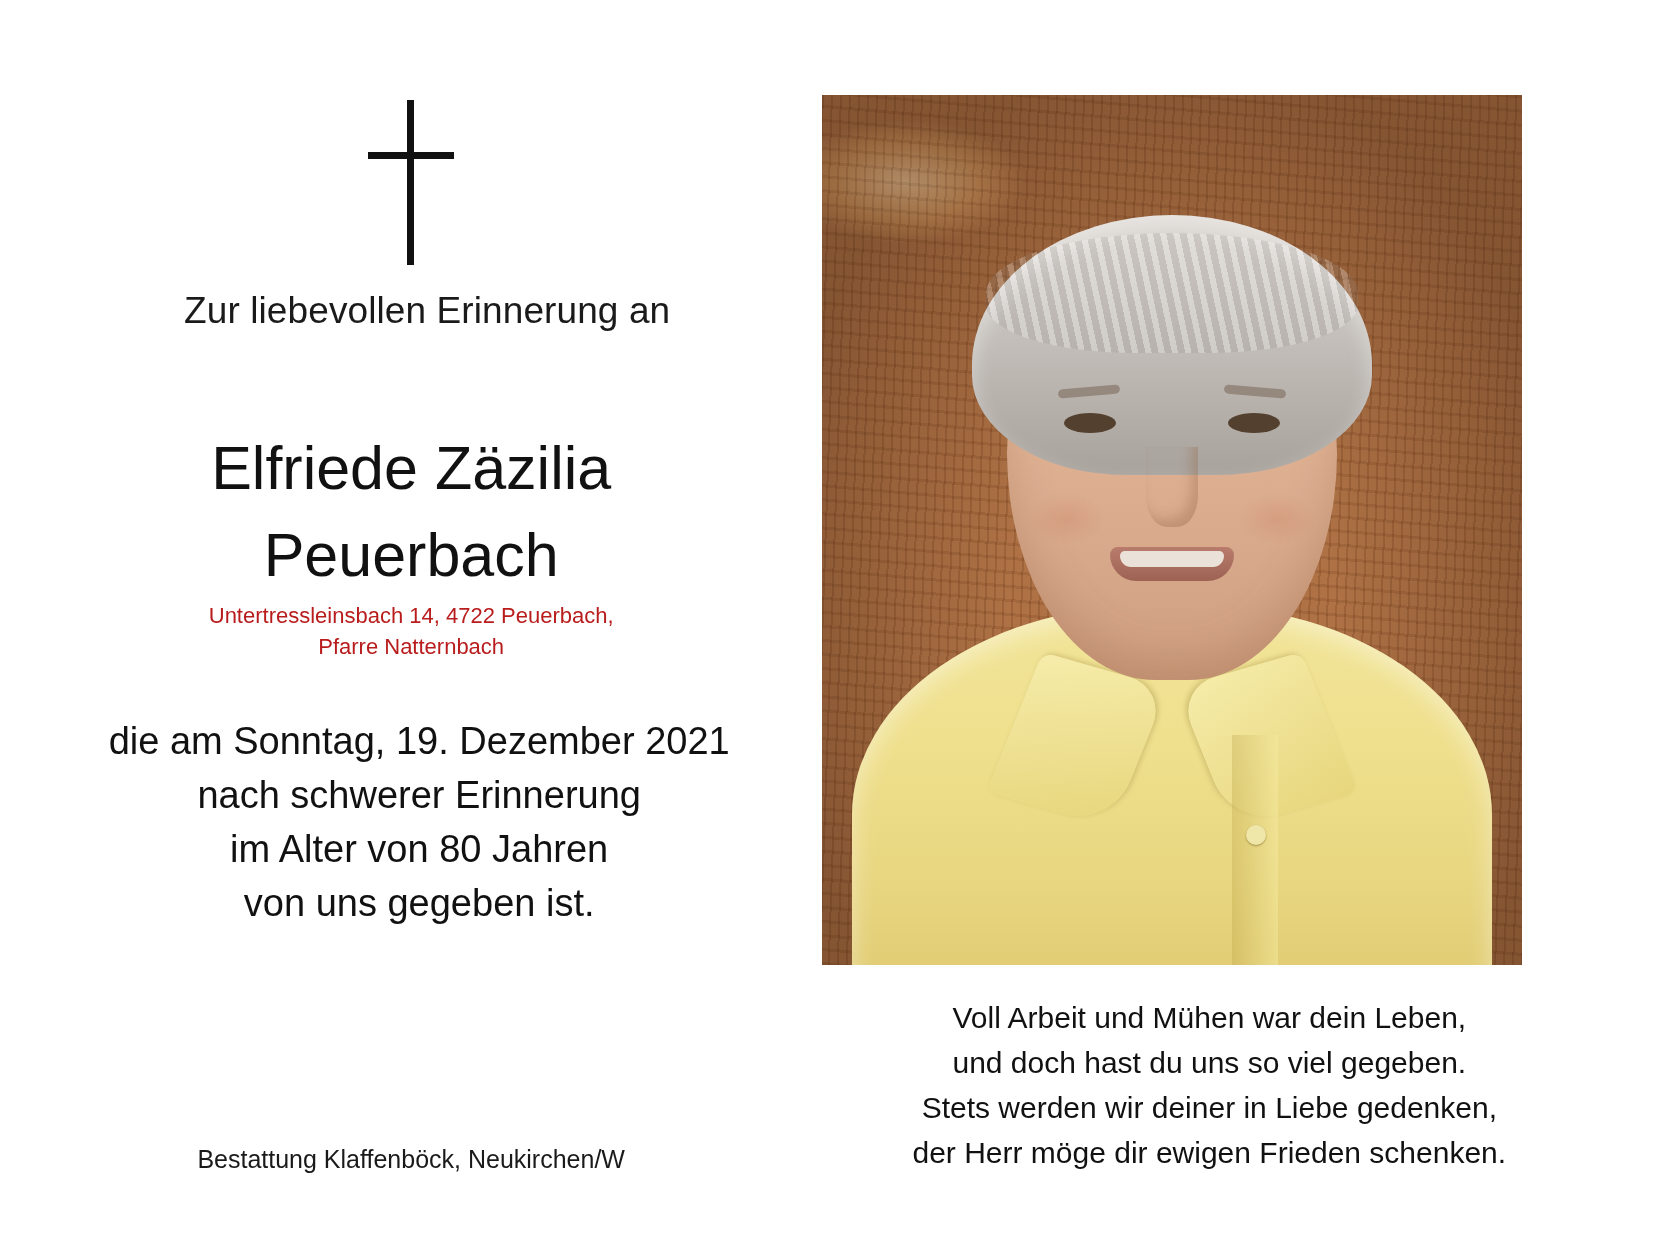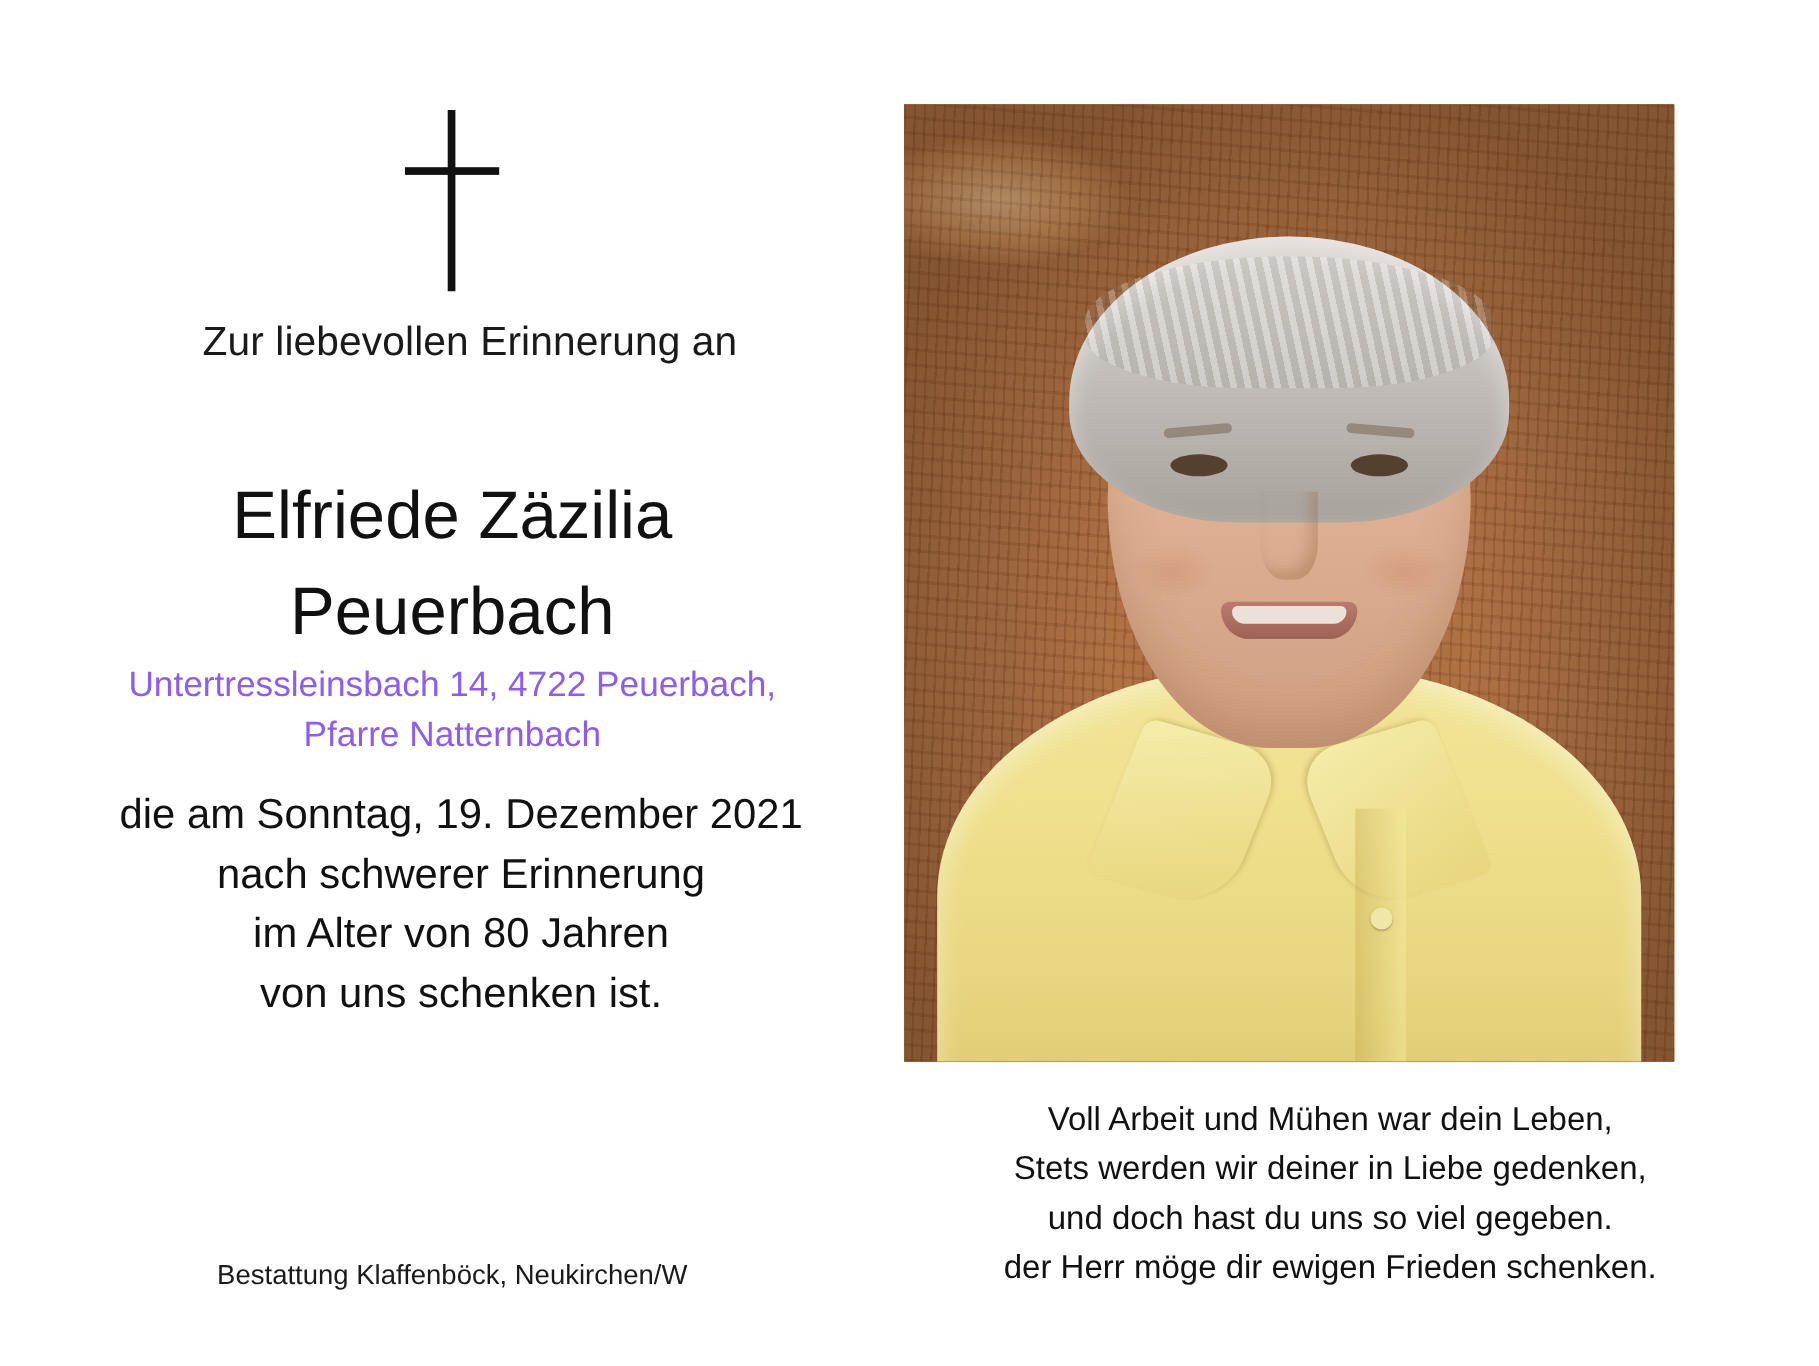--- a/index.html
+++ b/index.html
@@ -79,10 +79,10 @@
     text-align: center;
   }
   .address-line {
-    font-size: 32px;
+    font-size: 22px;
     line-height: 1.42;
     font-weight: 400;
-    color: #8b5cf6;
+    color: #b91c1c;
   }
 
   .passing-block {

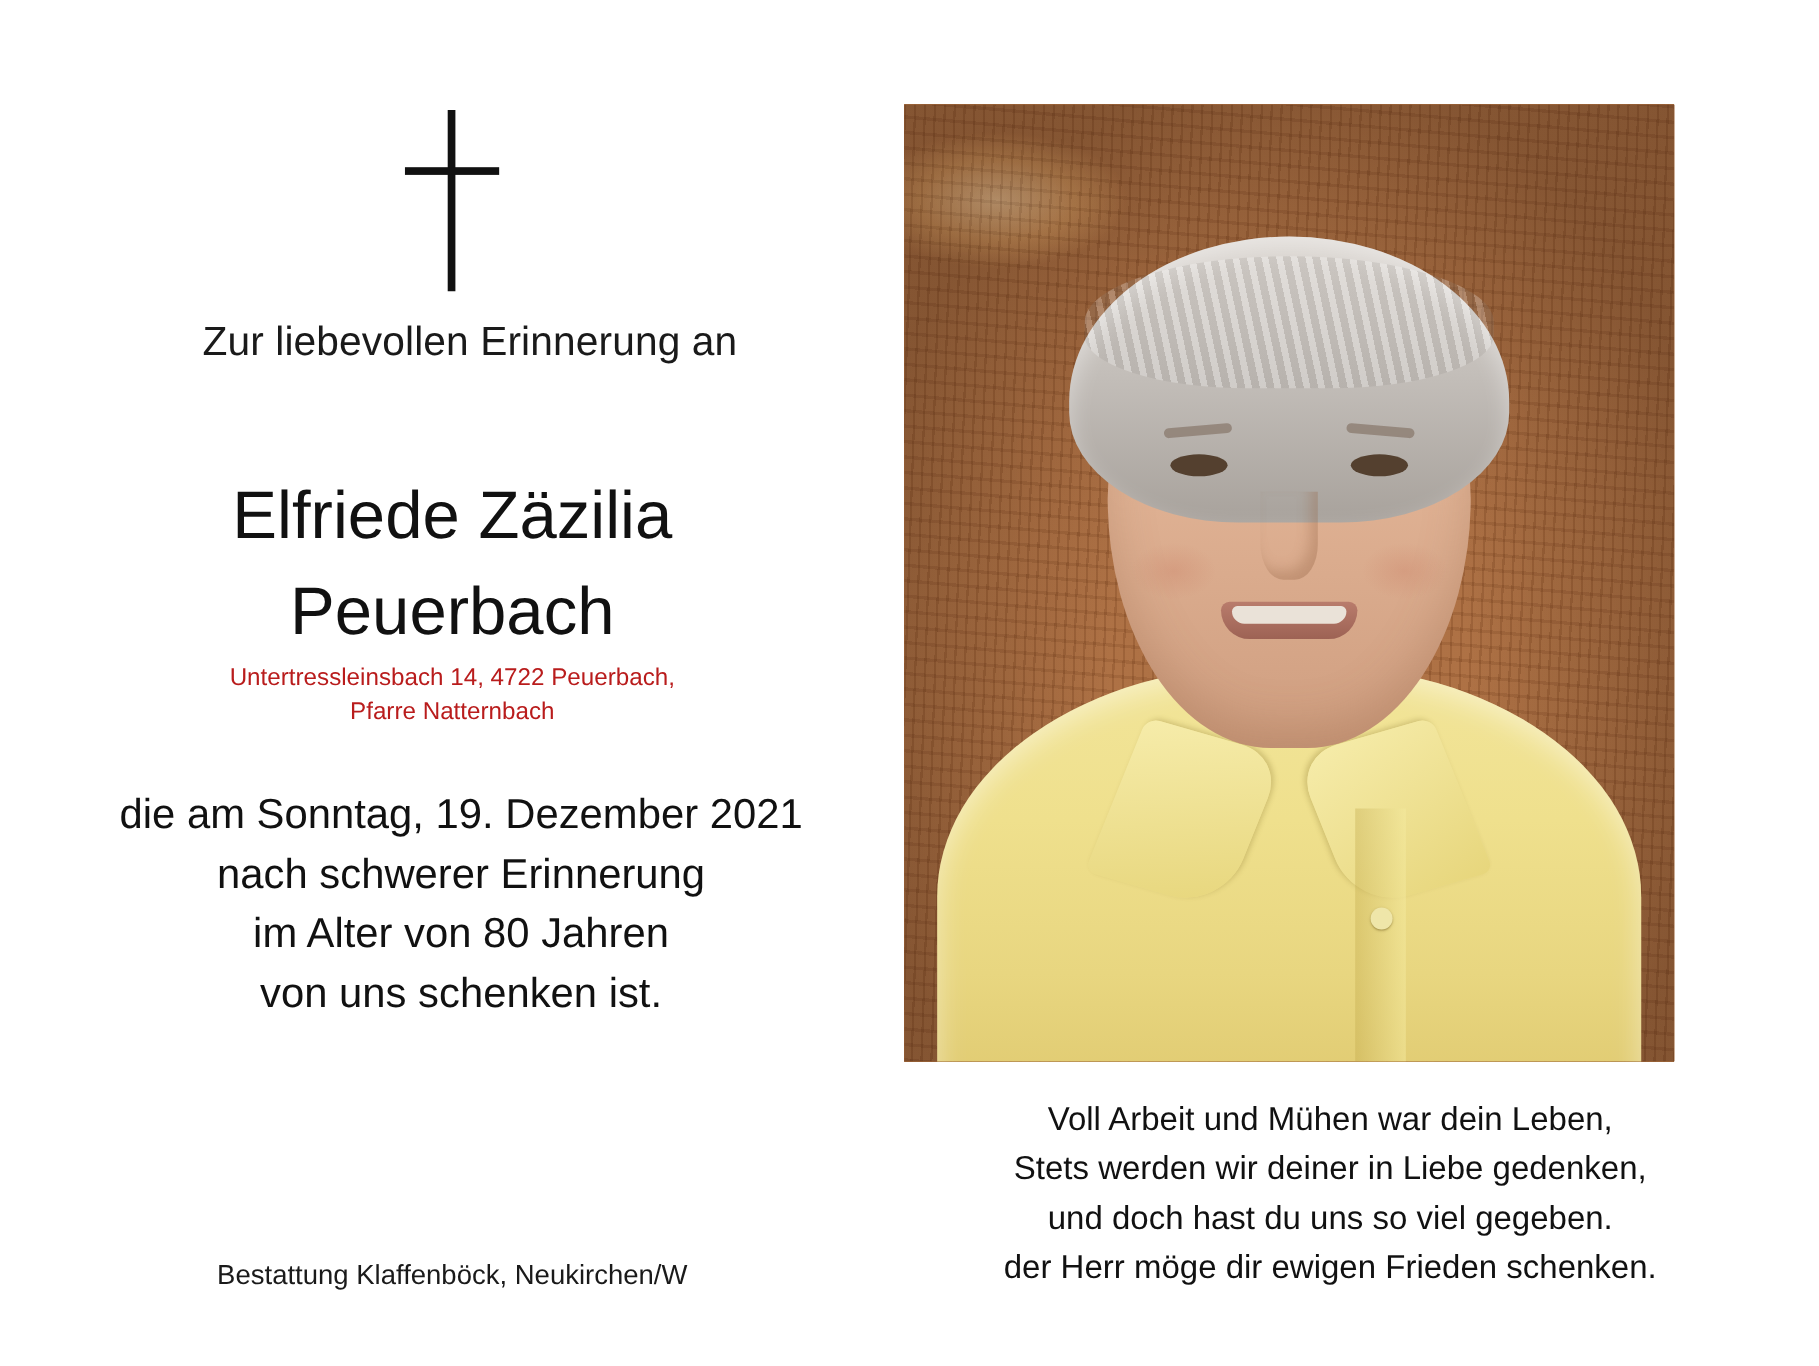--- a/index.html
+++ b/index.html
@@ -367,7 +367,7 @@
       <div class="passing-line">die am Sonntag, 19. Dezember 2021</div>
       <div class="passing-line">nach schwerer Erinnerung</div>
       <div class="passing-line">im Alter von 80 Jahren</div>
-      <div class="passing-line">von uns schenken ist.</div>
+      <div class="passing-line">von uns gegeben ist.</div>
     </div>
 
     <div class="footer-block">

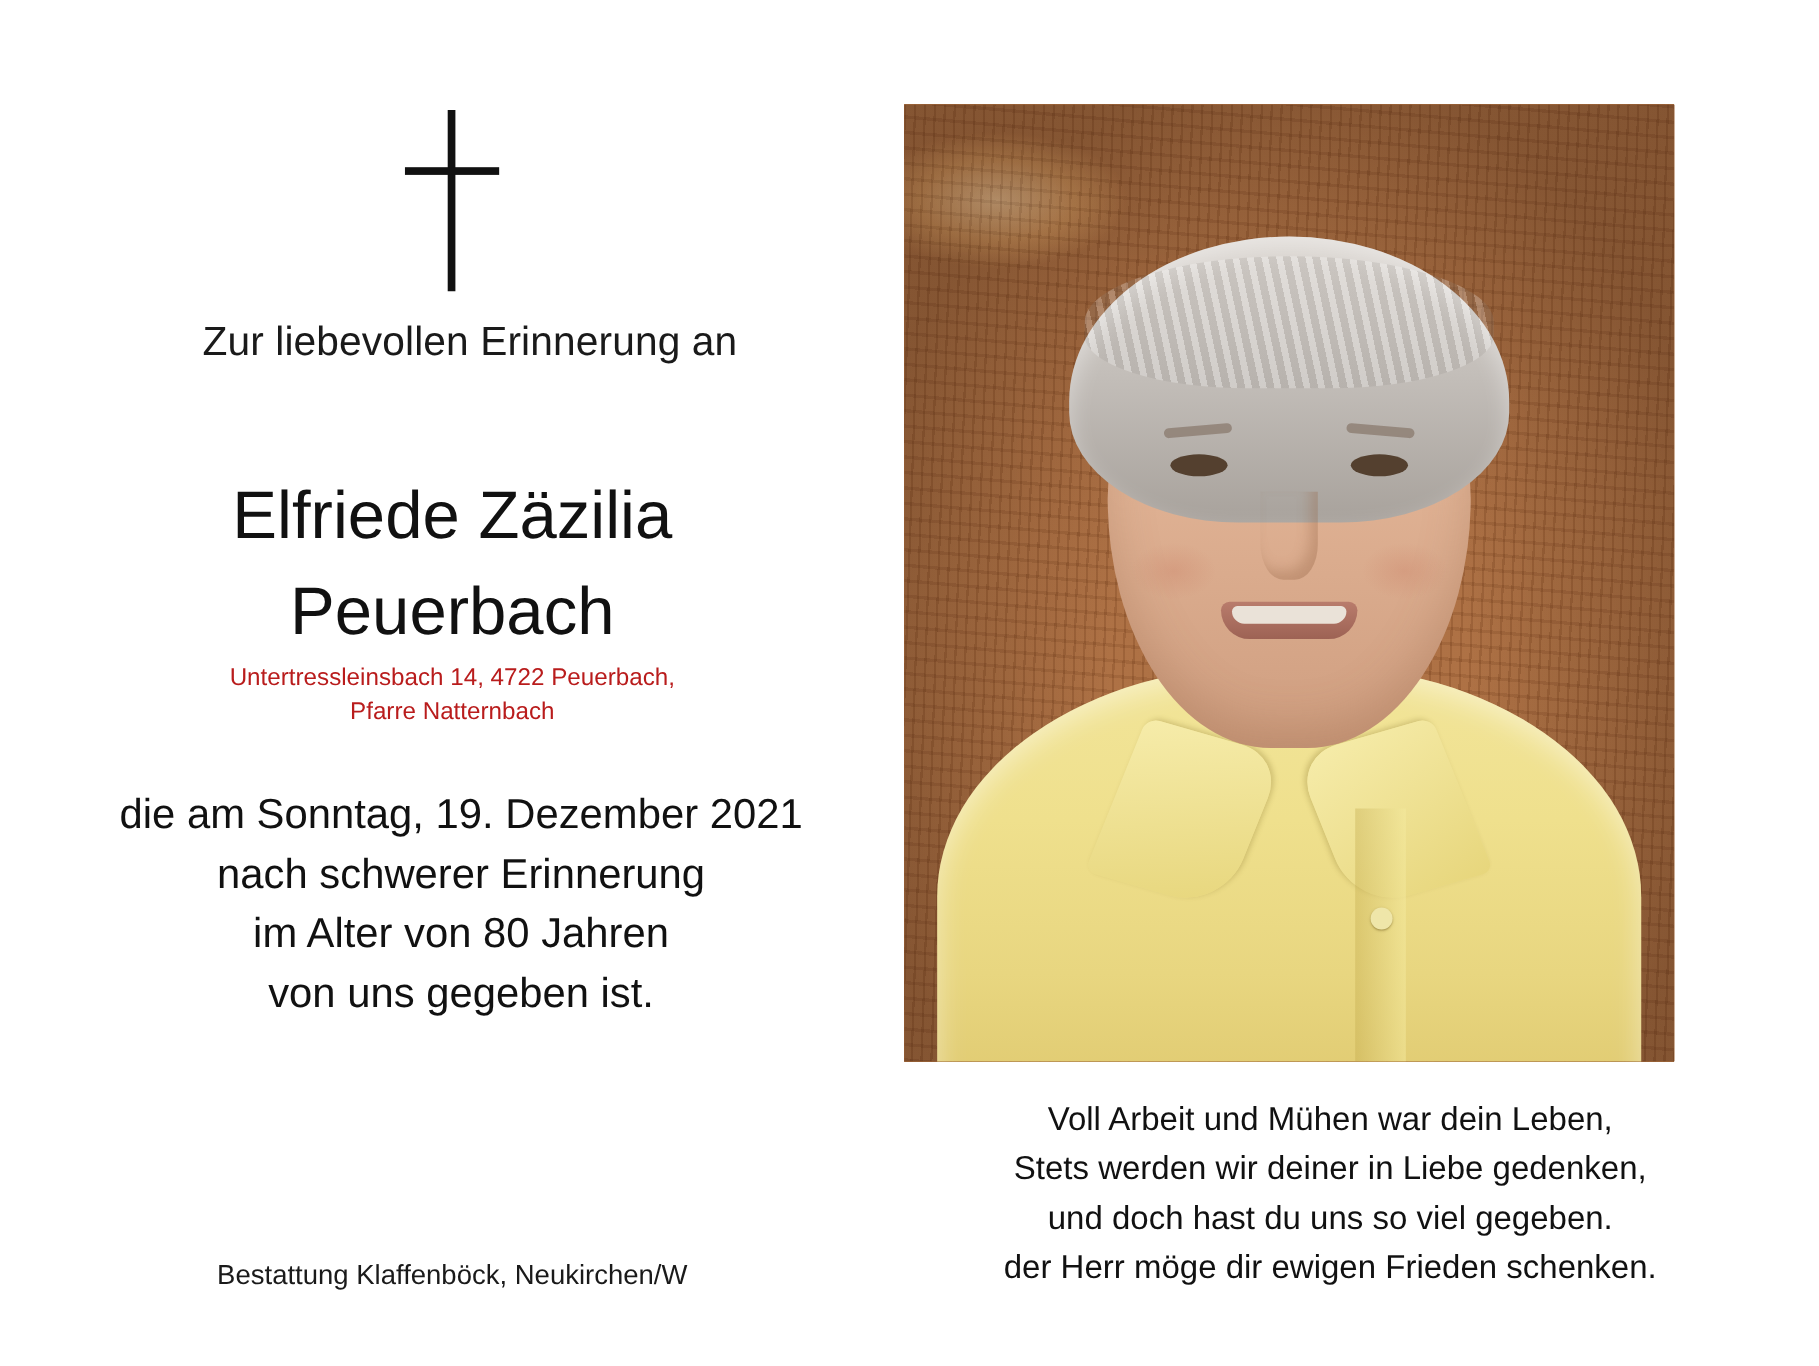--- a/index.html
+++ b/index.html
@@ -405,8 +405,8 @@
 
     <div class="poem-block">
       <div class="poem-line">Voll Arbeit und Mühen war dein Leben,</div>
+      <div class="poem-line">und doch hast du uns so viel gegeben.</div>
       <div class="poem-line">Stets werden wir deiner in Liebe gedenken,</div>
-      <div class="poem-line">und doch hast du uns so viel gegeben.</div>
       <div class="poem-line">der Herr möge dir ewigen Frieden schenken.</div>
     </div>
   </div>

